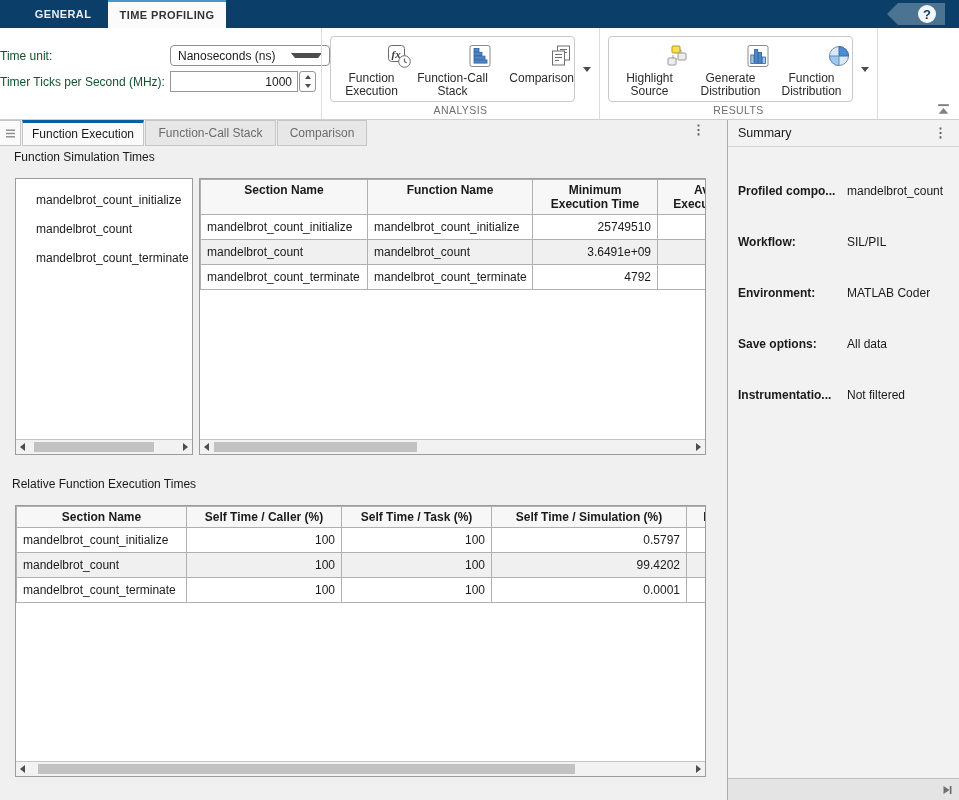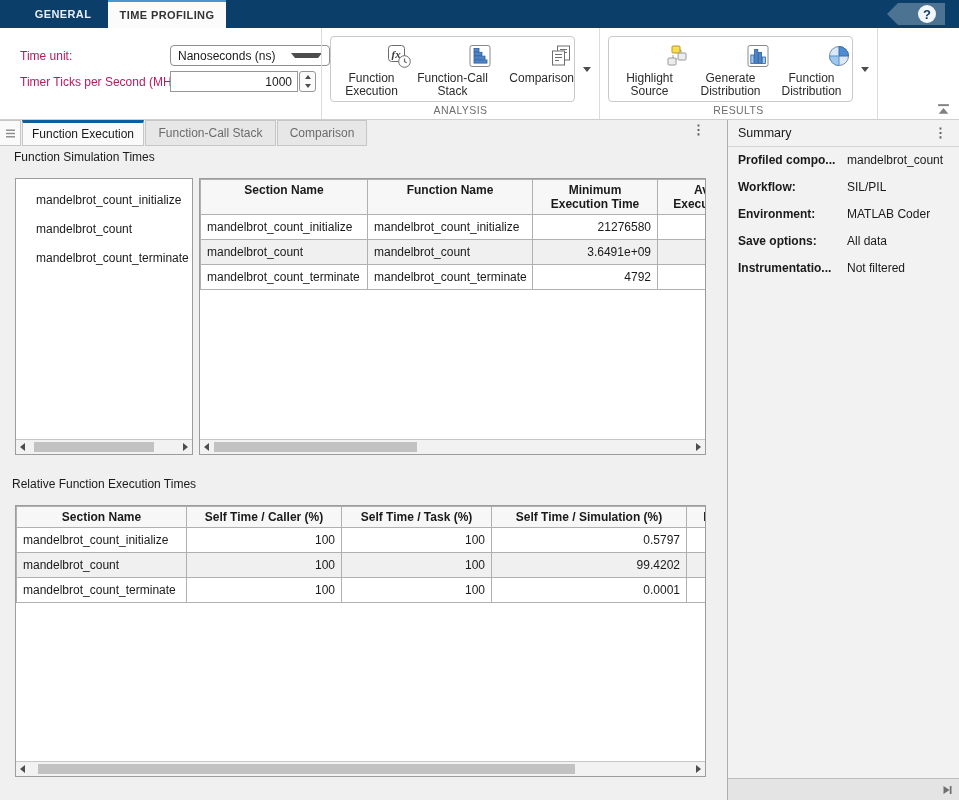--- a/index.html
+++ b/index.html
@@ -23,7 +23,7 @@
   .vdiv { position:absolute; top:0; width:1px; height:91px; background:#dcdcdc; }
   .section-caption { position:absolute; bottom:3px; text-align:center; color:#6e6e6e; font-size:10.5px; letter-spacing:.4px; }
 
-  .ctl-label { position:absolute; left:20px; color:#be185d; }
+  .ctl-label { position:absolute; left:0; color:#14532d; }
   .combo { position:absolute; left:170px; top:17px; width:160px; height:21px; background:#fff; border:1px solid #8f8f8f;
            border-radius:4px; display:flex; align-items:center; }
   .combo span { padding-left:7px; flex:1 1 auto; }

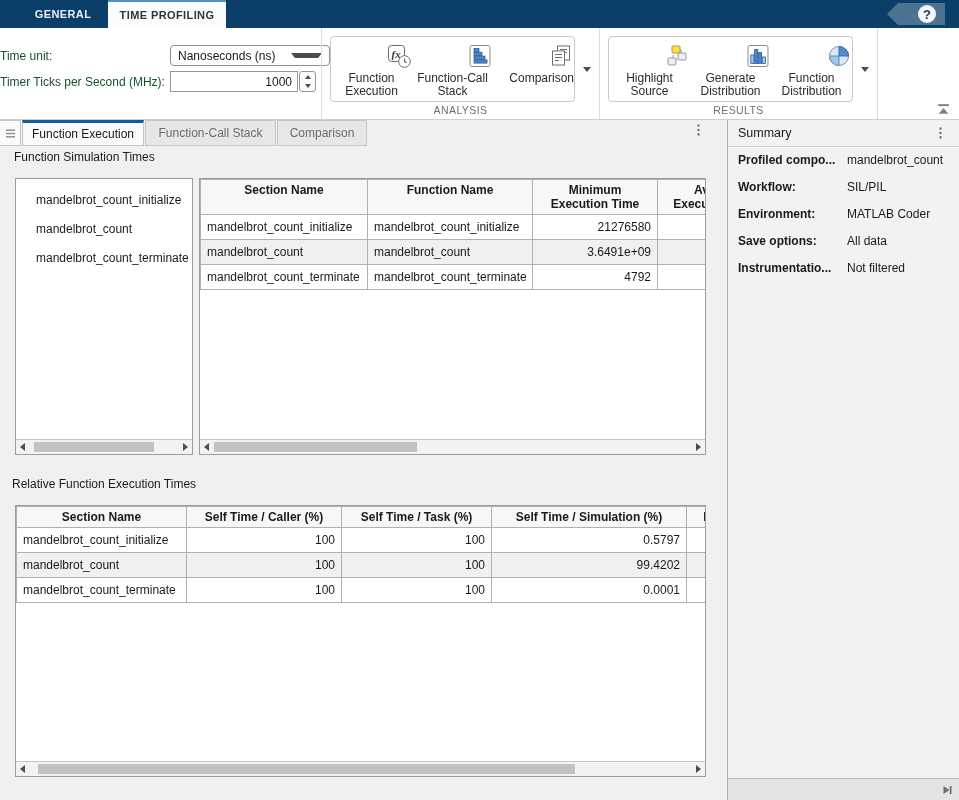--- a/index.html
+++ b/index.html
@@ -82,7 +82,7 @@
                border-bottom:1px solid #d4d4d4; font-size:12.5px; color:#1a1a1a; }
   .rp-header .dots-v { margin-left:auto; }
   .rp-fields { position:absolute; left:0; top:33px; right:0; }
-  .rp-row { display:flex; height:27px; padding-left:10px; white-space:nowrap; }
+  .rp-row { display:flex; align-items:center; height:27px; padding-left:10px; white-space:nowrap;margin-top:24px; }
   .rp-row .rlabel { width:109px; font-weight:bold; flex:0 0 109px; overflow:hidden; }
   .rp-row .rvalue { overflow:hidden; }
   .rp-bottom { position:absolute; left:0; right:0; bottom:0; height:22px; background:#e4e4e4; border-top:1px solid #bdbdbd;

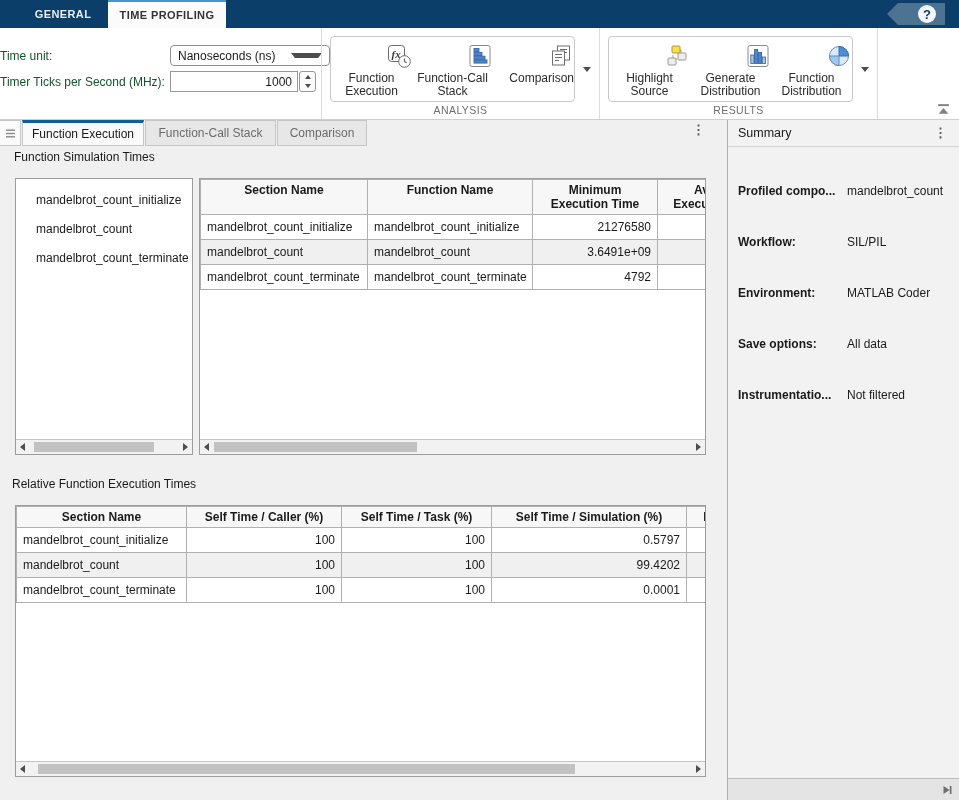--- a/index.html
+++ b/index.html
@@ -256,7 +256,7 @@
         <tr>
           <td>mandelbrot_count_initialize</td>
           <td>mandelbrot_count_initialize</td>
-          <td class="num">21276580</td>
+          <td class="num">25749510</td>
           <td class="num"></td>
         </tr>
         <tr class="stripe">

